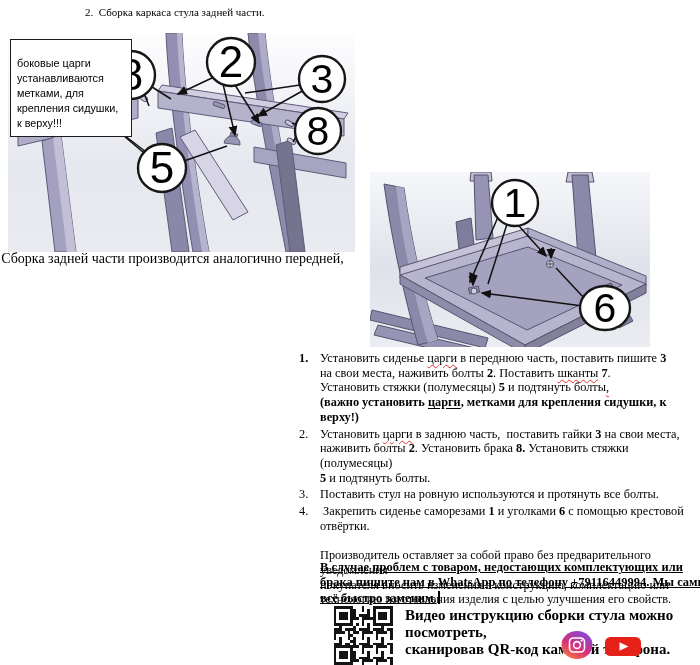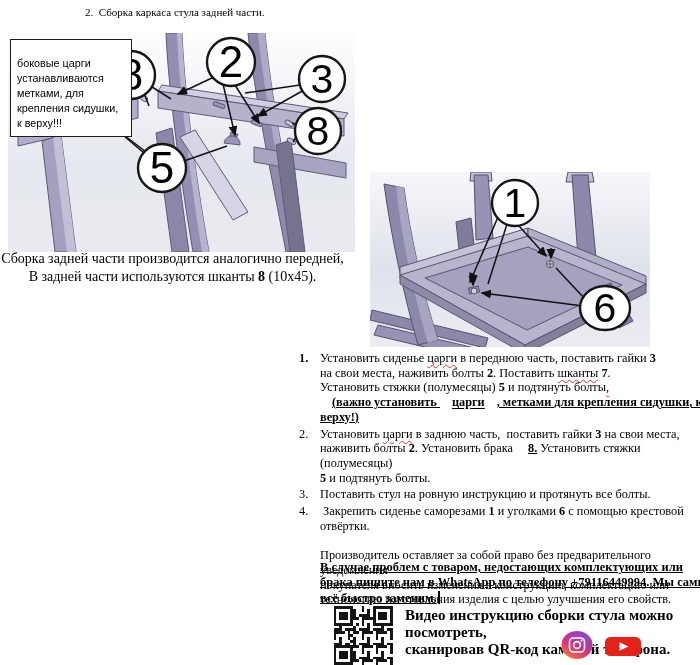--- a/index.html
+++ b/index.html
@@ -134,7 +134,6 @@
 
   <div class="caption">
     <div>Сборка задней части производится аналогично передней,</div>
-    <div><span>В задней части используются шканты </span><span class="b">8</span><span> (10x45).</span></div>
   </div>
 
 

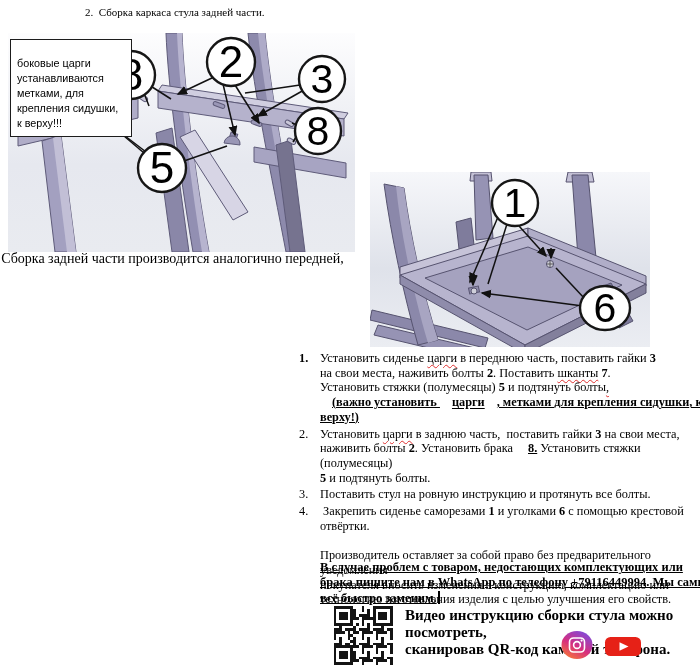--- a/index.html
+++ b/index.html
@@ -205,7 +205,7 @@
   <div class="instr">
       <div class="item">
         <span class="mk mkb">1.</span>
-        <div class="ct"><span>Установить сиденье </span><span class="sq">царги</span><span> в переднюю часть, поставить гайки </span><span class="b">3</span><span>
+        <div class="ct"><span>Установить сиденье </span><span class="sq">царги</span><span> в переднюю часть, поставить пишите </span><span class="b">3</span><span>
 на свои места, наживить болты </span><span class="b">2</span><span>. Поставить </span><span class="sq">шканты</span><span> </span><span class="b">7</span><span>.
 Установить стяжки (полумесяцы) </span><span class="b">5</span><span> и подтянуть болты</span><span class="sq">,</span><span>
 </span><span class="b u">(важно установить </span><span class="b sq u">царги</span><span class="b u">, метками для крепления сидушки, к верху!)</span></div>

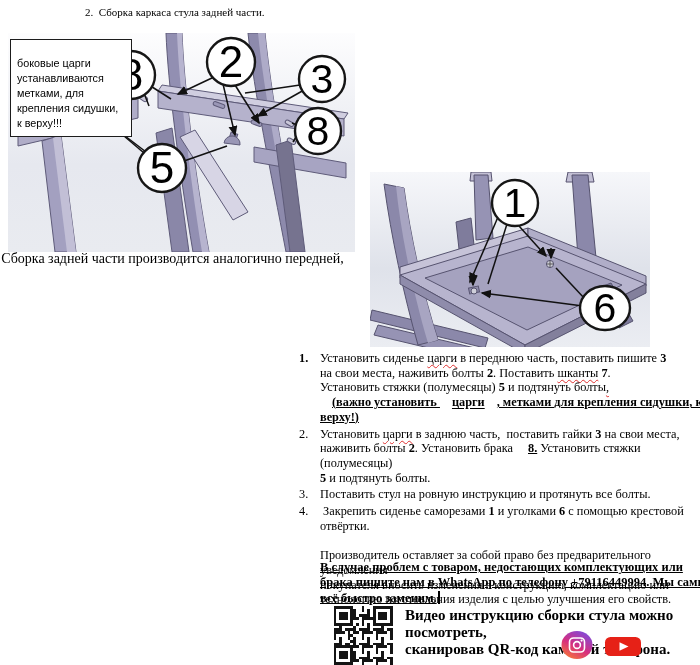--- a/index.html
+++ b/index.html
@@ -24,7 +24,7 @@
   .ct{white-space:pre-wrap;}
   .b{font-weight:bold;}
   .sq{text-decoration:underline;text-decoration-style:wavy;text-decoration-color:#e03030;text-decoration-thickness:1px;text-underline-offset:2px;}
-  .u{text-decoration:underline;text-decoration-style:solid;text-decoration-color:#000;text-decoration-thickness:1.4px;margin-left:12px;}
+  .u{text-decoration-style:solid;text-decoration-color:#000;text-decoration-thickness:1.4px;}
   .mkb{font-weight:bold;}
   .whatsapp{position:absolute;left:320px;top:560px;width:386px;font-weight:bold;
             font-size:12.5px;line-height:15.4px;white-space:pre-wrap;

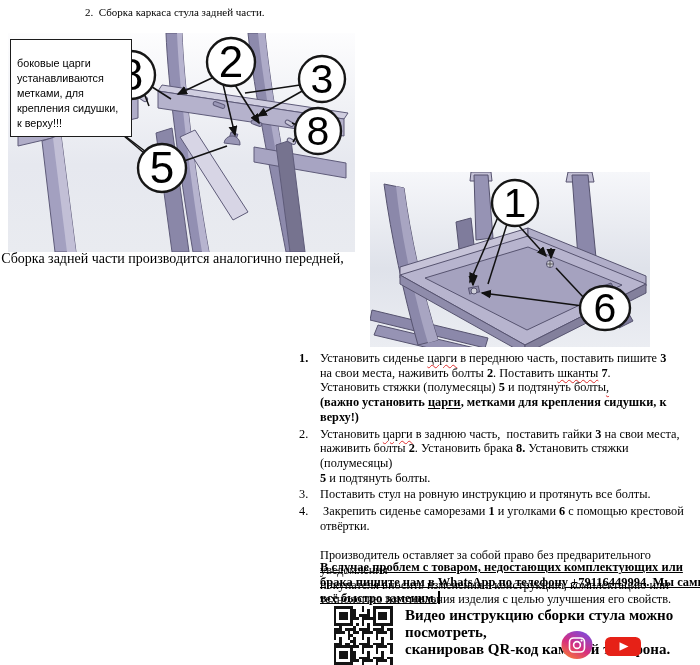--- a/index.html
+++ b/index.html
@@ -218,7 +218,7 @@
       </div>
       <div class="item">
         <span class="mk">3.</span>
-        <div class="ct"><span>Поставить стул на ровную инструкцию и протянуть все болты.</span></div>
+        <div class="ct"><span>Поставить стул на ровную используются и протянуть все болты.</span></div>
       </div>
       <div class="item">
         <span class="mk">4.</span>

